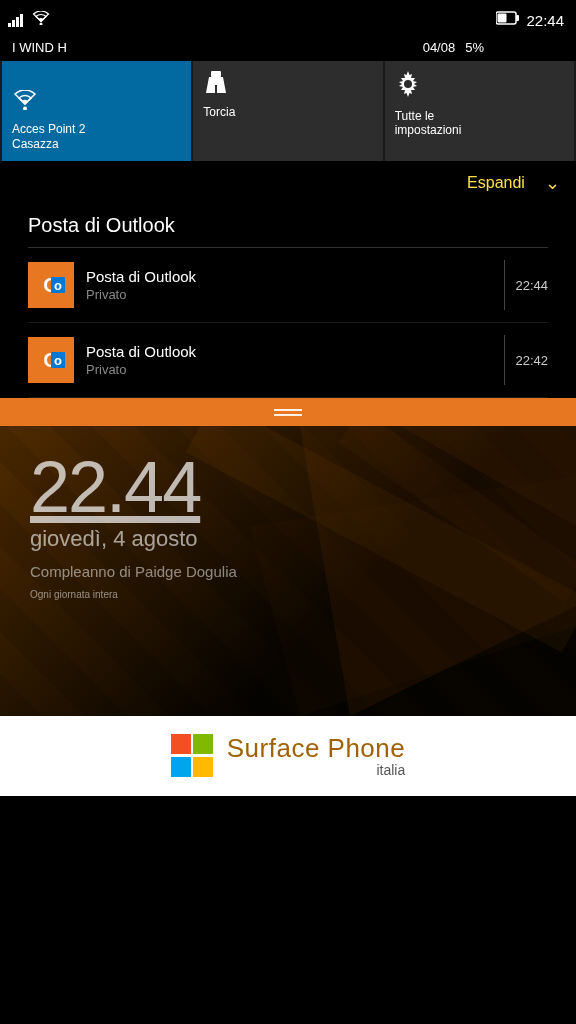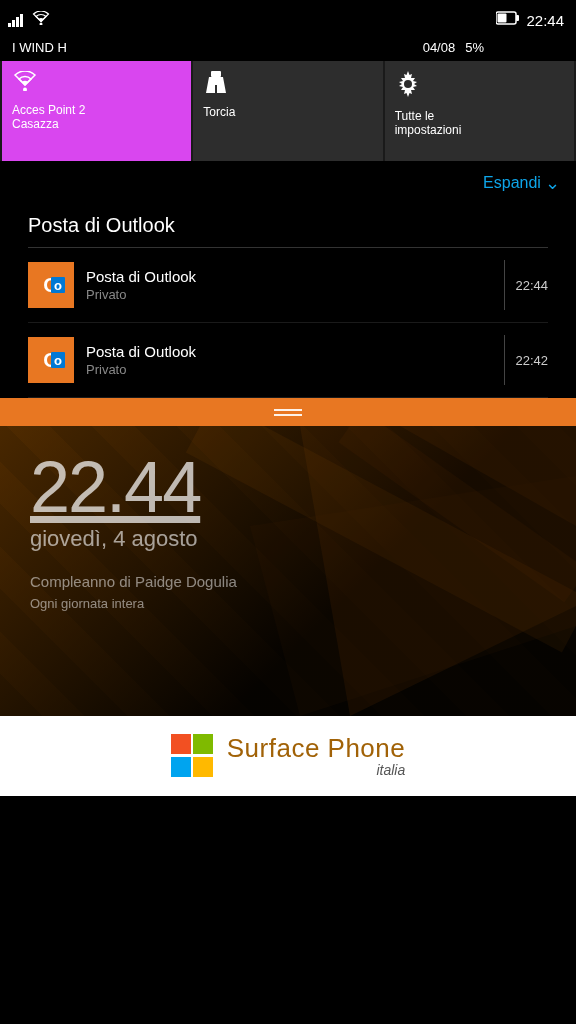--- a/index.html
+++ b/index.html
@@ -76,7 +76,8 @@
       position: relative;
     }
     .tile.active {
-      background: #d946ef;
+      background: #0369a1;
+      justify-content: flex-end;
     }
     .tile-icon {
       font-size: 22px;

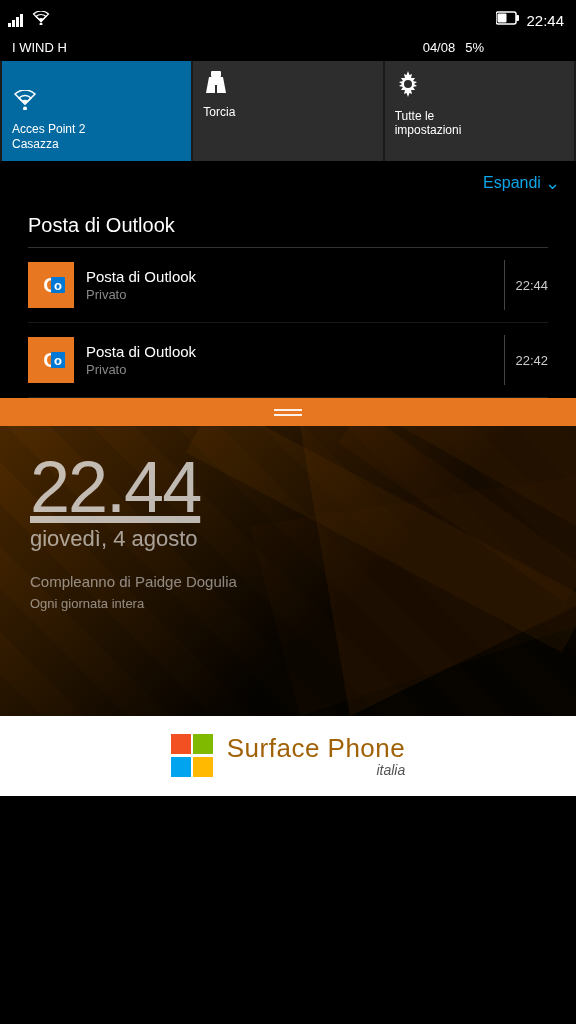--- a/index.html
+++ b/index.html
@@ -99,11 +99,11 @@
       padding: 10px 16px;
     }
     .espandi-btn {
-      color: #0ea5e9;
+      color: #fde047;
       font-size: 16px;
       display: flex;
       align-items: center;
-      gap: 4px;
+      gap: 20px;
       cursor: pointer;
     }
 

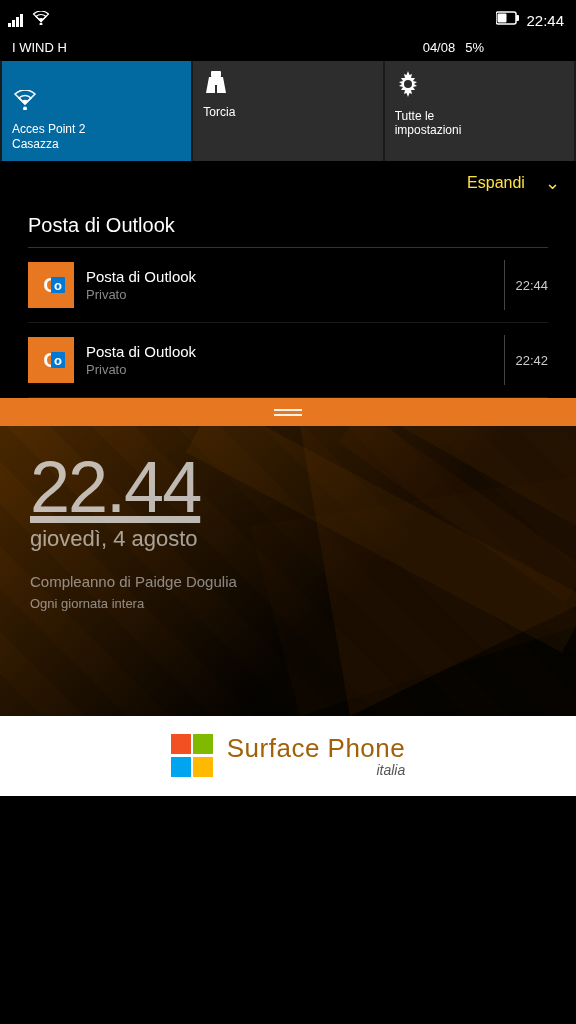--- a/index.html
+++ b/index.html
@@ -240,7 +240,7 @@
     }
     .lock-event {
       position: absolute;
-      top: 145px;
+      top: 135px;
       left: 30px;
       font-size: 15px;
       color: rgba(255,255,255,0.5);

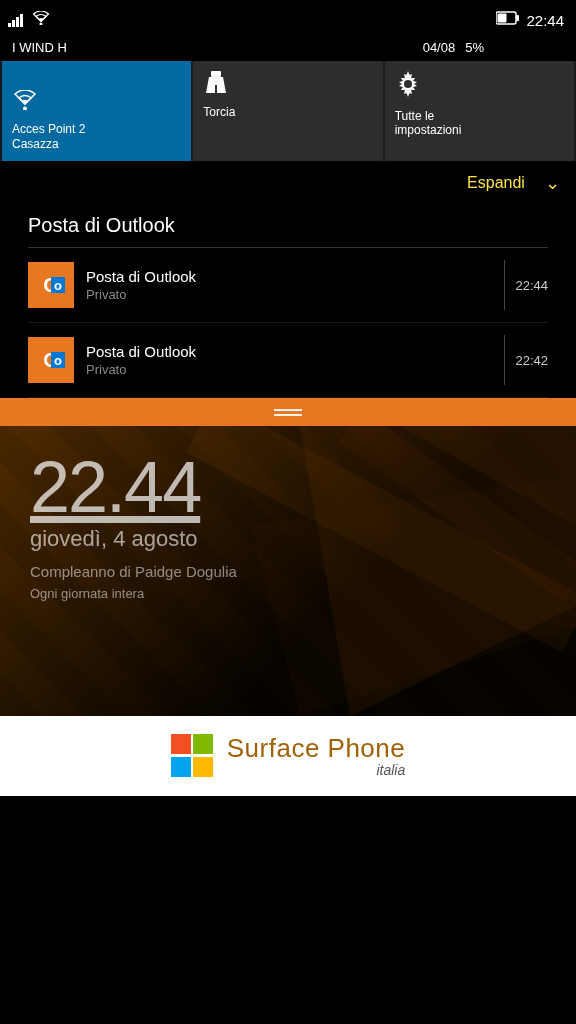--- a/index.html
+++ b/index.html
@@ -434,7 +434,7 @@
   <div class="lock-date">giovedì, 4 agosto</div>
   <div class="lock-event">
     Compleanno di Paidge Dogulia<br>
-    <span style="font-size:13px;">Ogni giornata intera</span>
+    <span style="font-size:10px;">Ogni giornata intera</span>
   </div>
 </div>
 

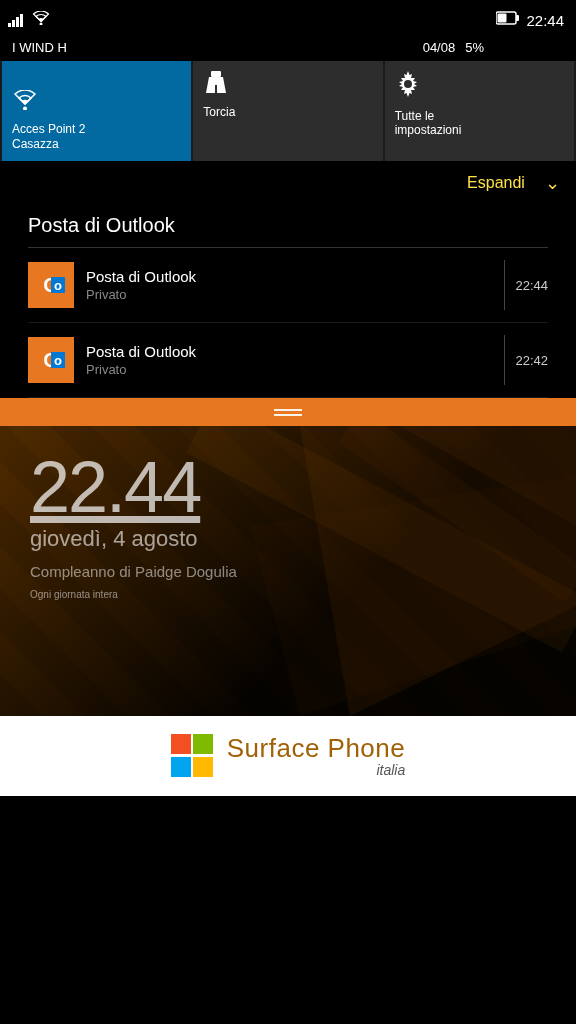--- a/index.html
+++ b/index.html
@@ -286,7 +286,6 @@
       font-size: 14px;
       color: #555;
       text-align: right;
-      font-style: italic;
     }
   </style>
 </head>

